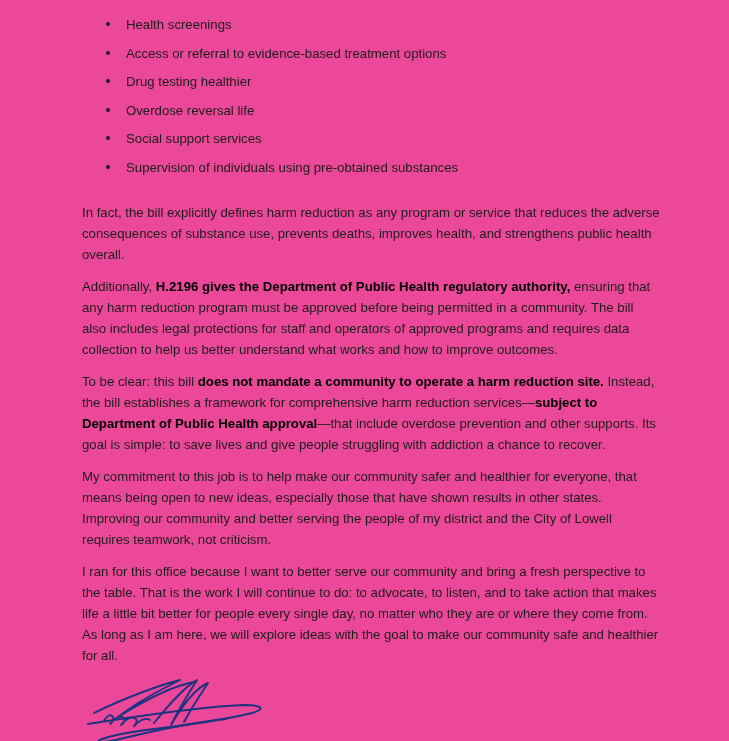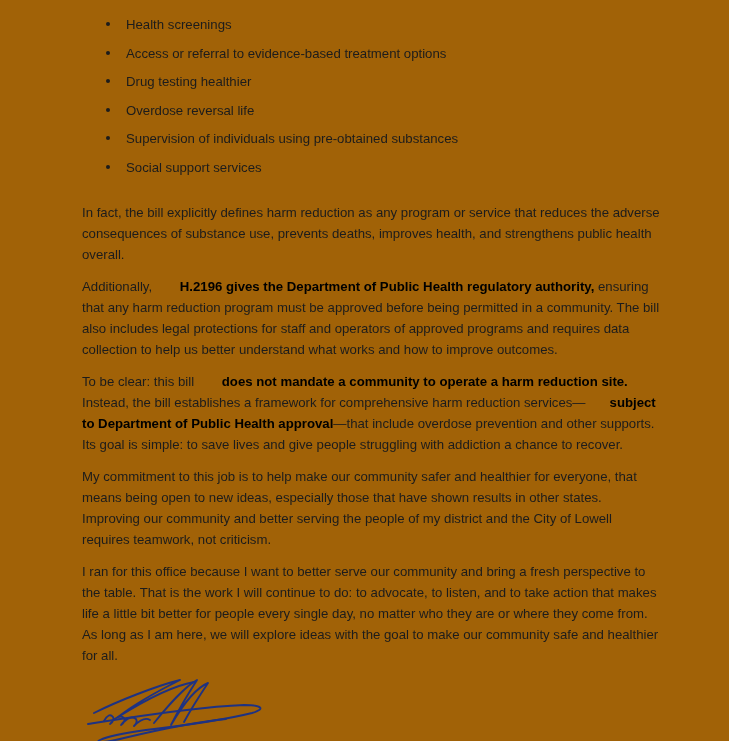--- a/index.html
+++ b/index.html
@@ -11,7 +11,7 @@
     position: relative;
     width: 729px;
     height: 741px;
-    background: #a16207;
+    background: #ec4899;
     box-sizing: border-box;
     padding: 14px 62px 10px 82px;
     font-family: "Liberation Sans", sans-serif;

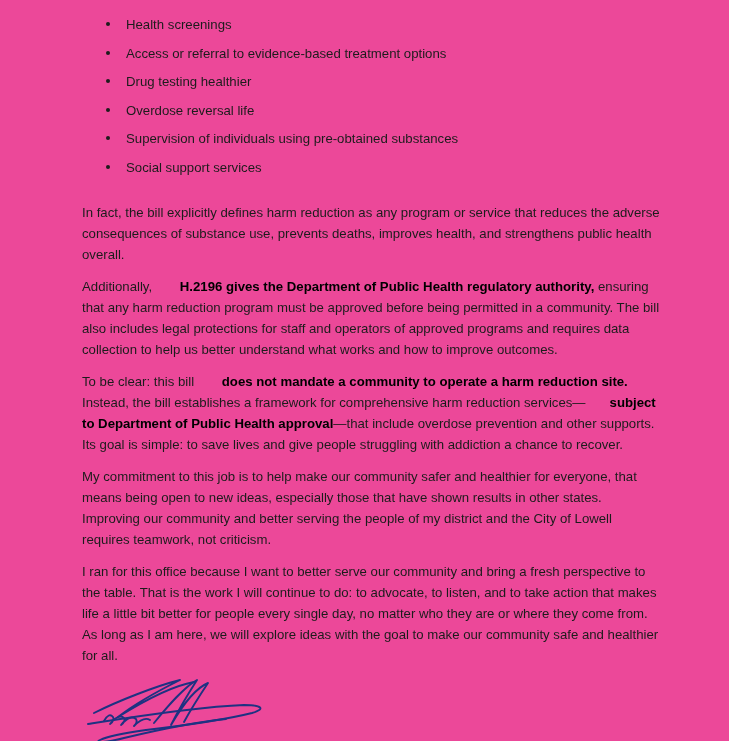--- a/index.html
+++ b/index.html
@@ -66,8 +66,8 @@
       <li><span class="dot"></span><span>Access or referral to evidence-based treatment options</span></li>
       <li><span class="dot"></span><span>Drug testing healthier</span></li>
       <li><span class="dot"></span><span>Overdose reversal life</span></li>
+      <li><span class="dot"></span><span>Social support services</span></li>
       <li><span class="dot"></span><span>Supervision of individuals using pre-obtained substances</span></li>
-      <li><span class="dot"></span><span>Social support services</span></li>
     </ul>
 
     <p class="para"><span>In fact, the bill explicitly defines harm reduction as any program or service that reduces the adverse consequences of substance use, prevents deaths, improves health, and strengthens public health overall.</span></p>

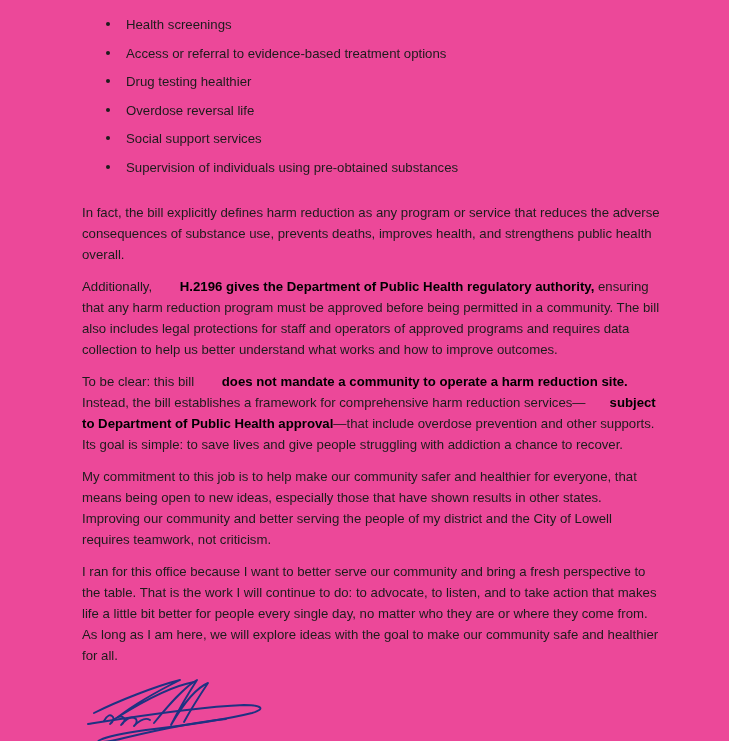--- a/index.html
+++ b/index.html
@@ -48,7 +48,6 @@
   }
   p.para b {
     color: #000000;
-    margin-left: 24px;
   }
   .sig-wrap {
     margin: 4px 0 1px 2px;

